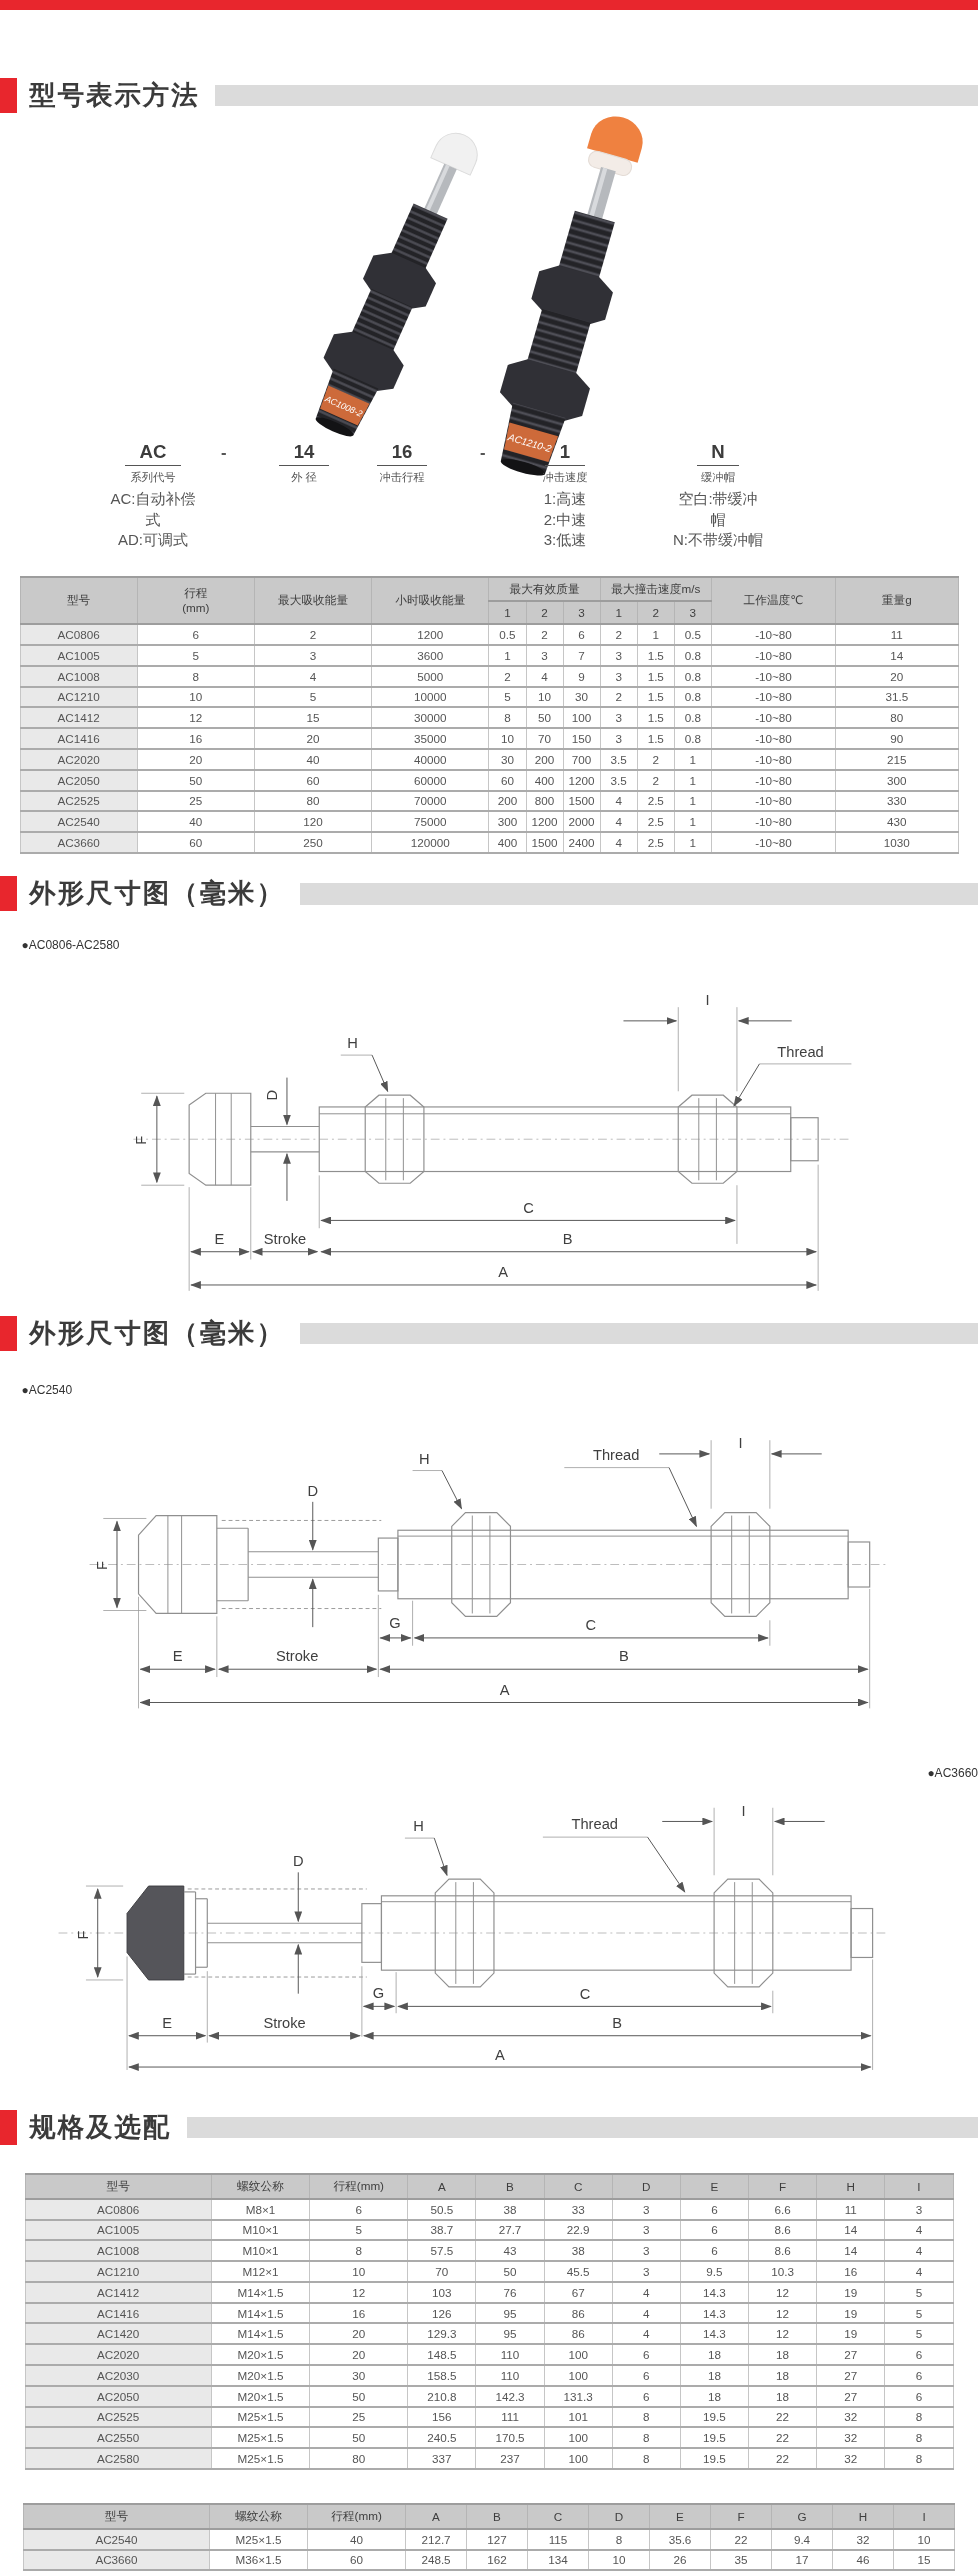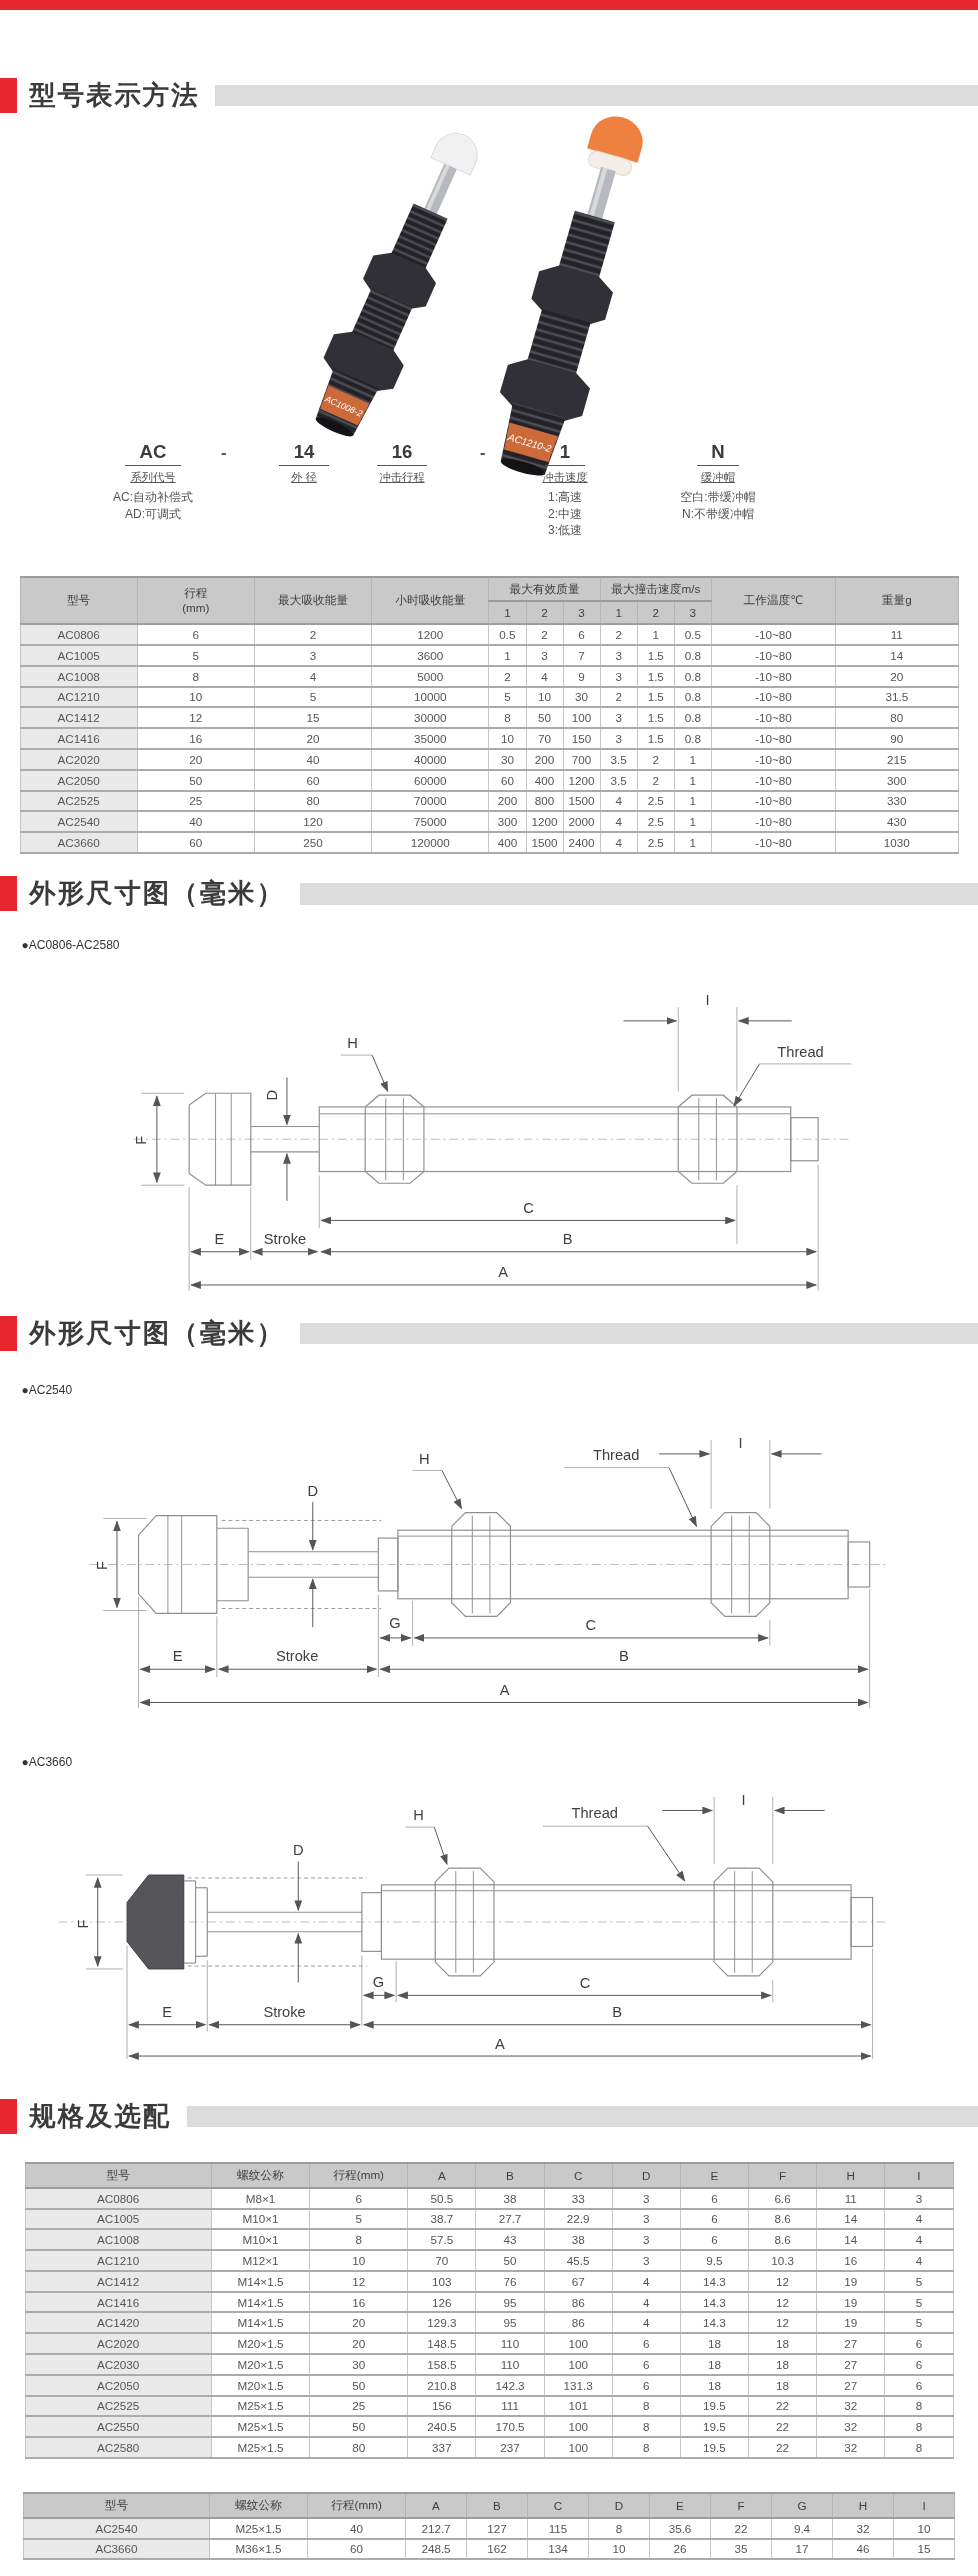--- a/index.html
+++ b/index.html
@@ -17,7 +17,7 @@
   .mc-part{position:absolute;top:0;text-align:center;}
   .mc-code{font-size:18.6px;font-weight:bold;color:#3c3c3c;border-bottom:1px solid #555;padding:0 14.7px 2px;display:inline-block;}
   .mc-dash{position:absolute;top:2px;font-size:16.6px;font-weight:bold;color:#555;}
-  .mc-label{font-size:11.3px;color:#555;margin-top:3.9px;text-decoration:underline;}
+  .mc-label{font-size:11.3px;color:#555;margin-top:3.9px;}
   .mc-note{font-size:12px;color:#555;line-height:1.35;}
   .mc-notes{margin-top:4.9px;}
   

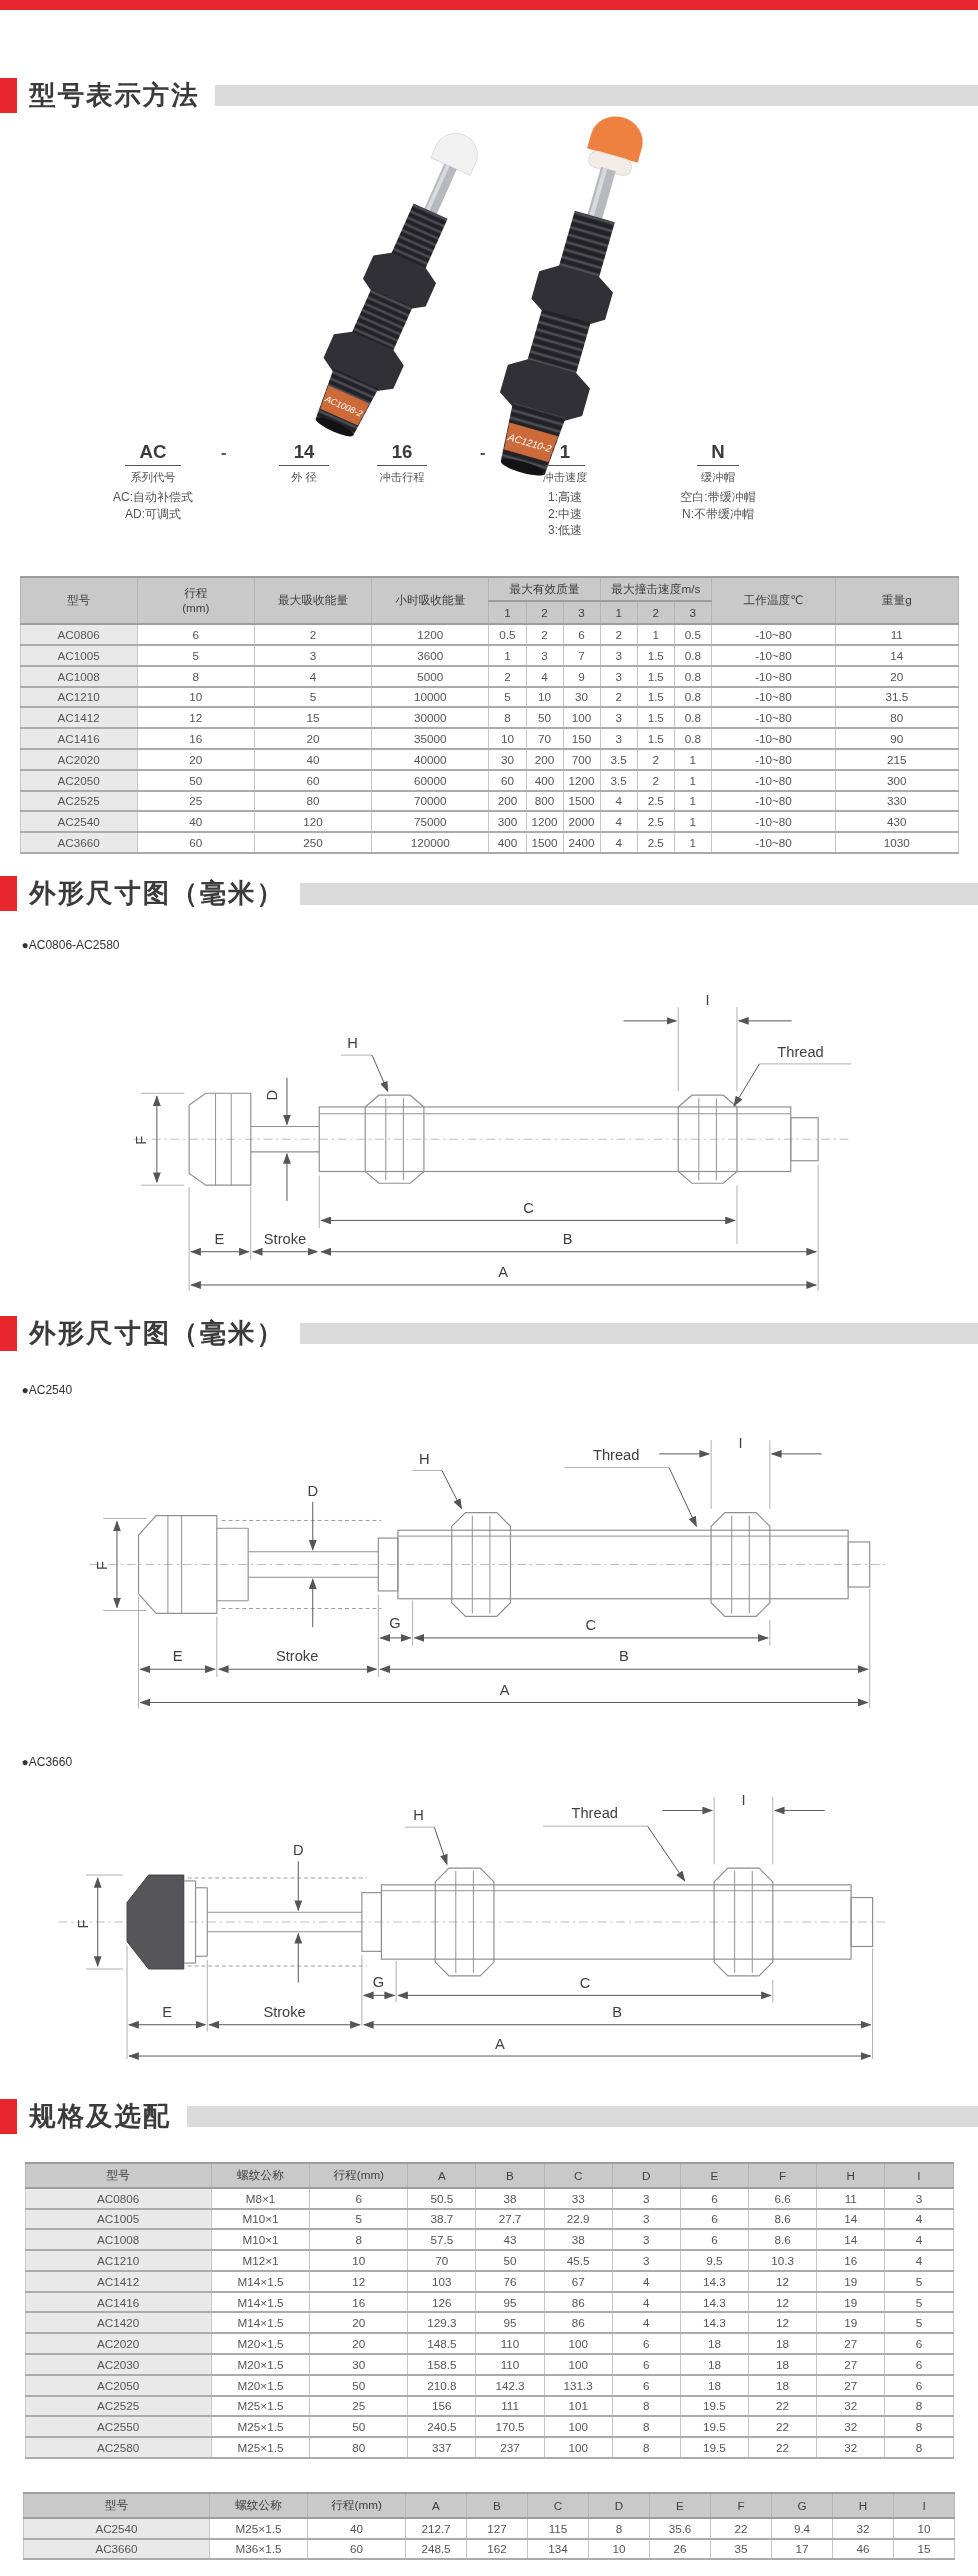--- a/index.html
+++ b/index.html
@@ -18,7 +18,7 @@
   .mc-code{font-size:18.6px;font-weight:bold;color:#3c3c3c;border-bottom:1px solid #555;padding:0 14.7px 2px;display:inline-block;}
   .mc-dash{position:absolute;top:2px;font-size:16.6px;font-weight:bold;color:#555;}
   .mc-label{font-size:11.3px;color:#555;margin-top:3.9px;}
-  .mc-note{font-size:12px;color:#555;line-height:1.35;}
+  .mc-note{font-size:15px;color:#555;line-height:1.35;}
   .mc-notes{margin-top:4.9px;}
   
   table{border-collapse:collapse;font-size:11.7px;color:#555;text-align:center;table-layout:fixed;}

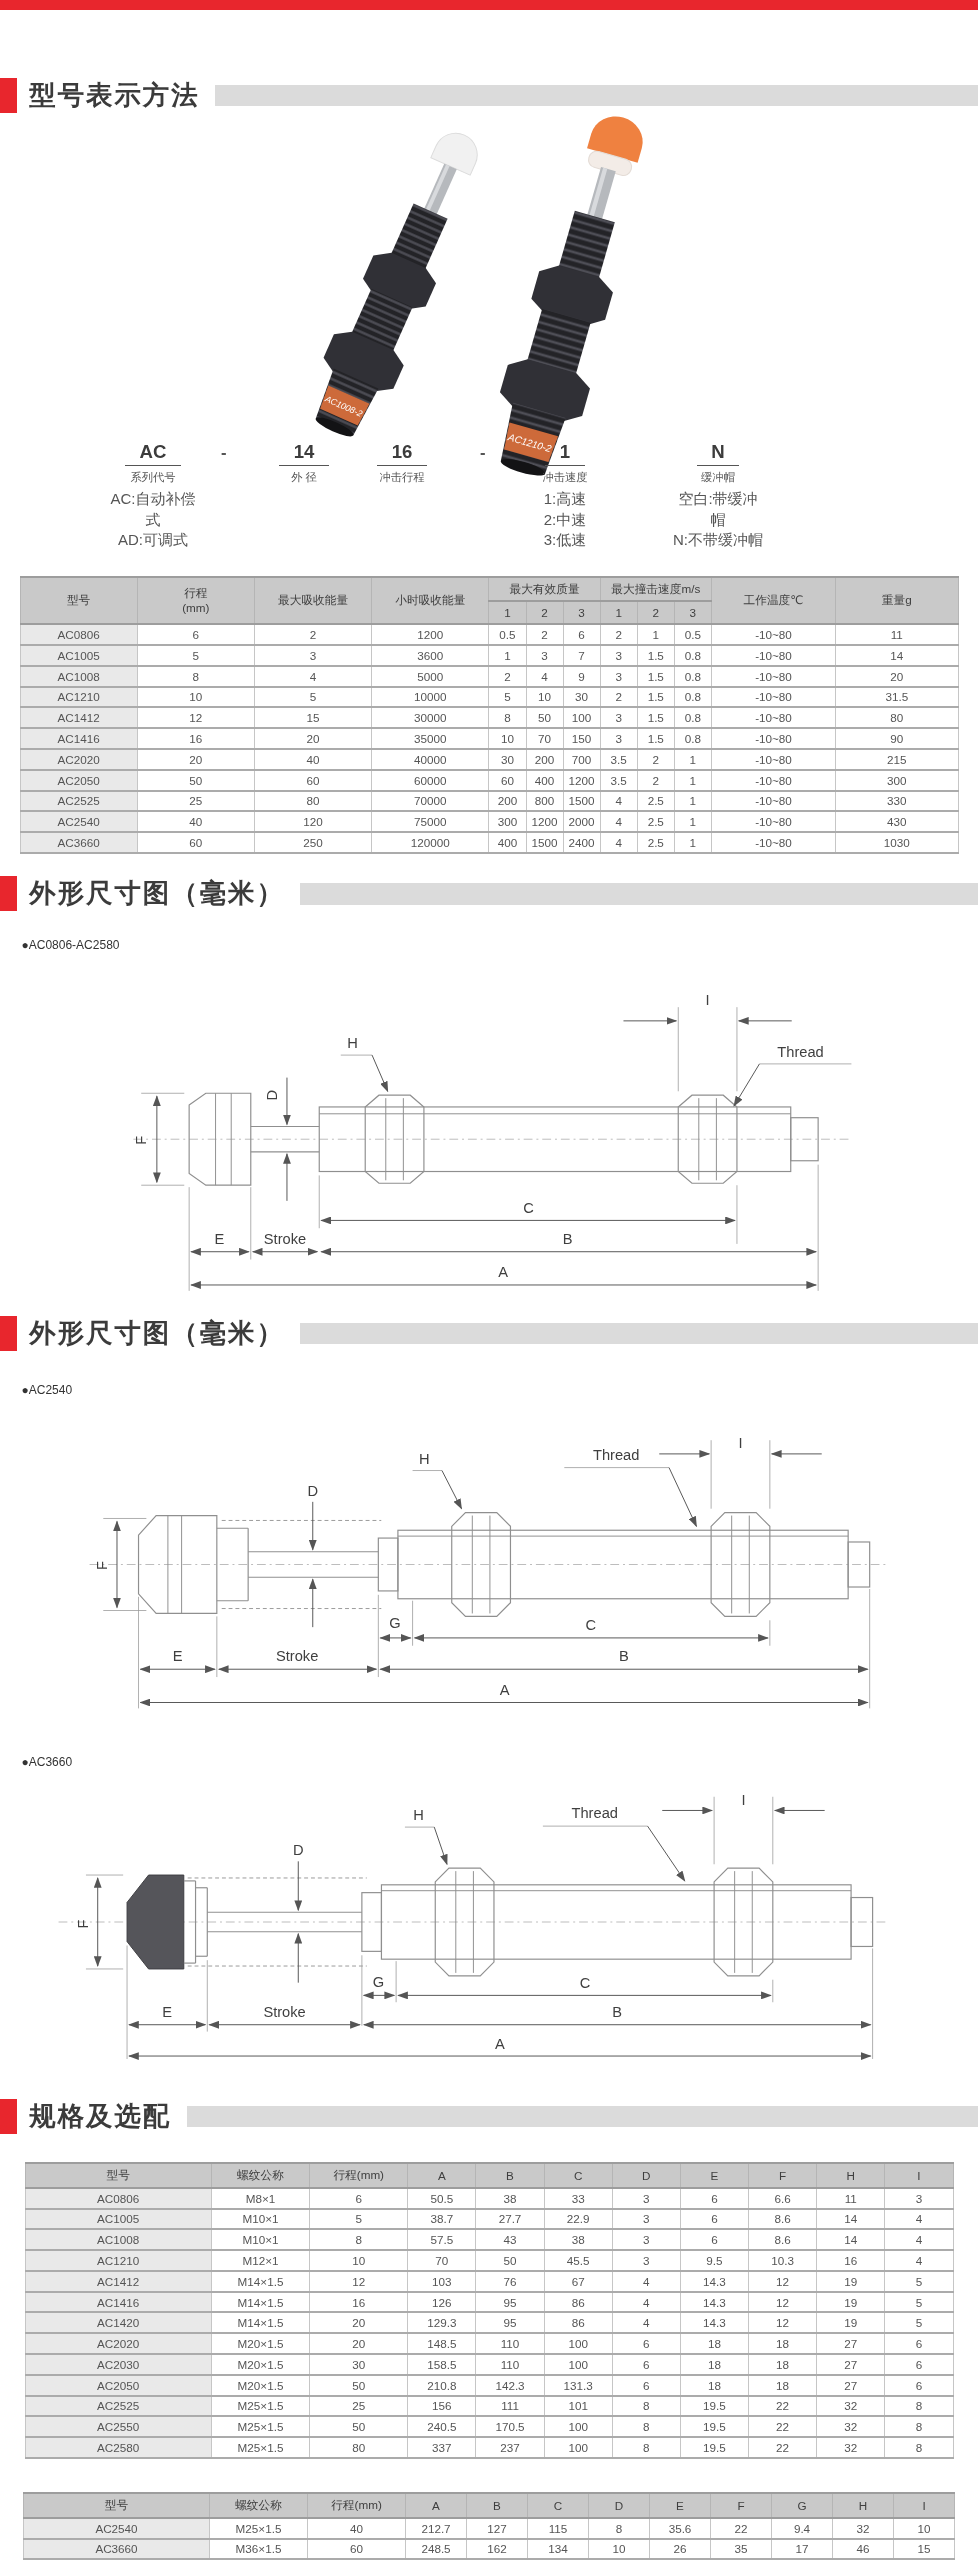--- a/index.html
+++ b/index.html
@@ -459,7 +459,7 @@
   <text class="dt" x="444" y="298">A</text>
 </svg>
 
-<div class="variant" style="margin-top:29px;">●AC3660</div>
+<div class="variant" style="margin-top:40px;text-align:right;">●AC3660</div>
 
 <svg class="drawing" width="861" height="294" viewBox="0 0 880 300" style="margin-left:39px;">
   <line class="cl" x1="20" y1="150" x2="868" y2="150"></line>

